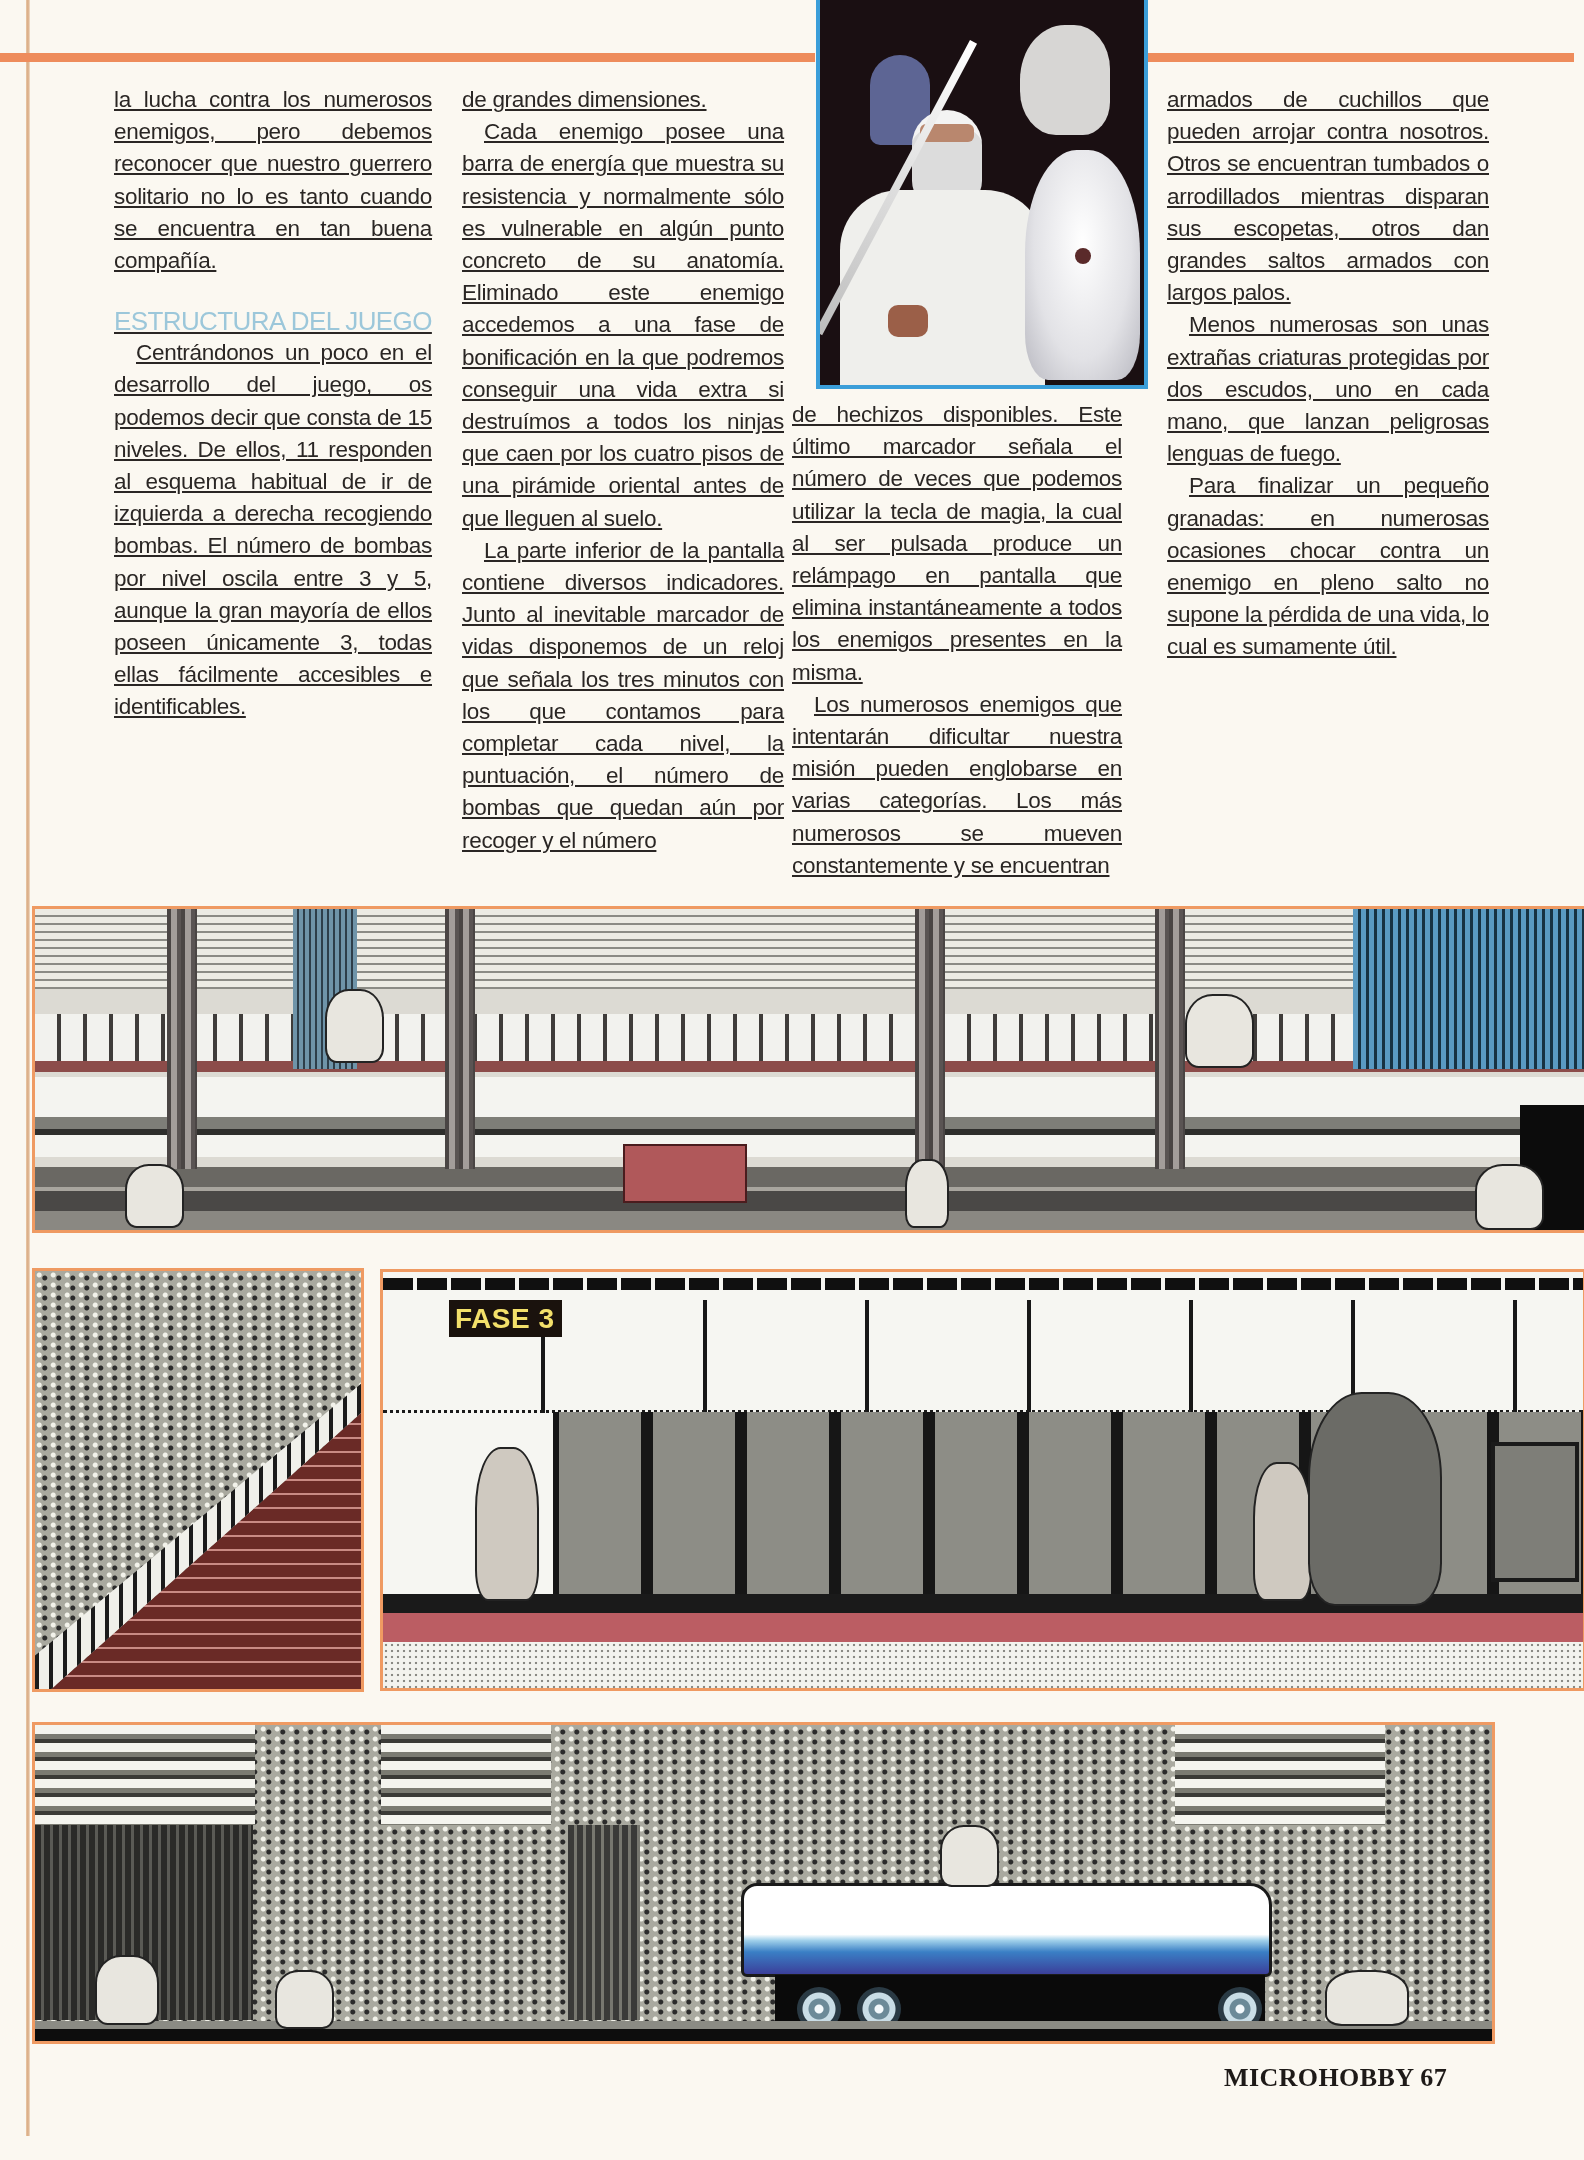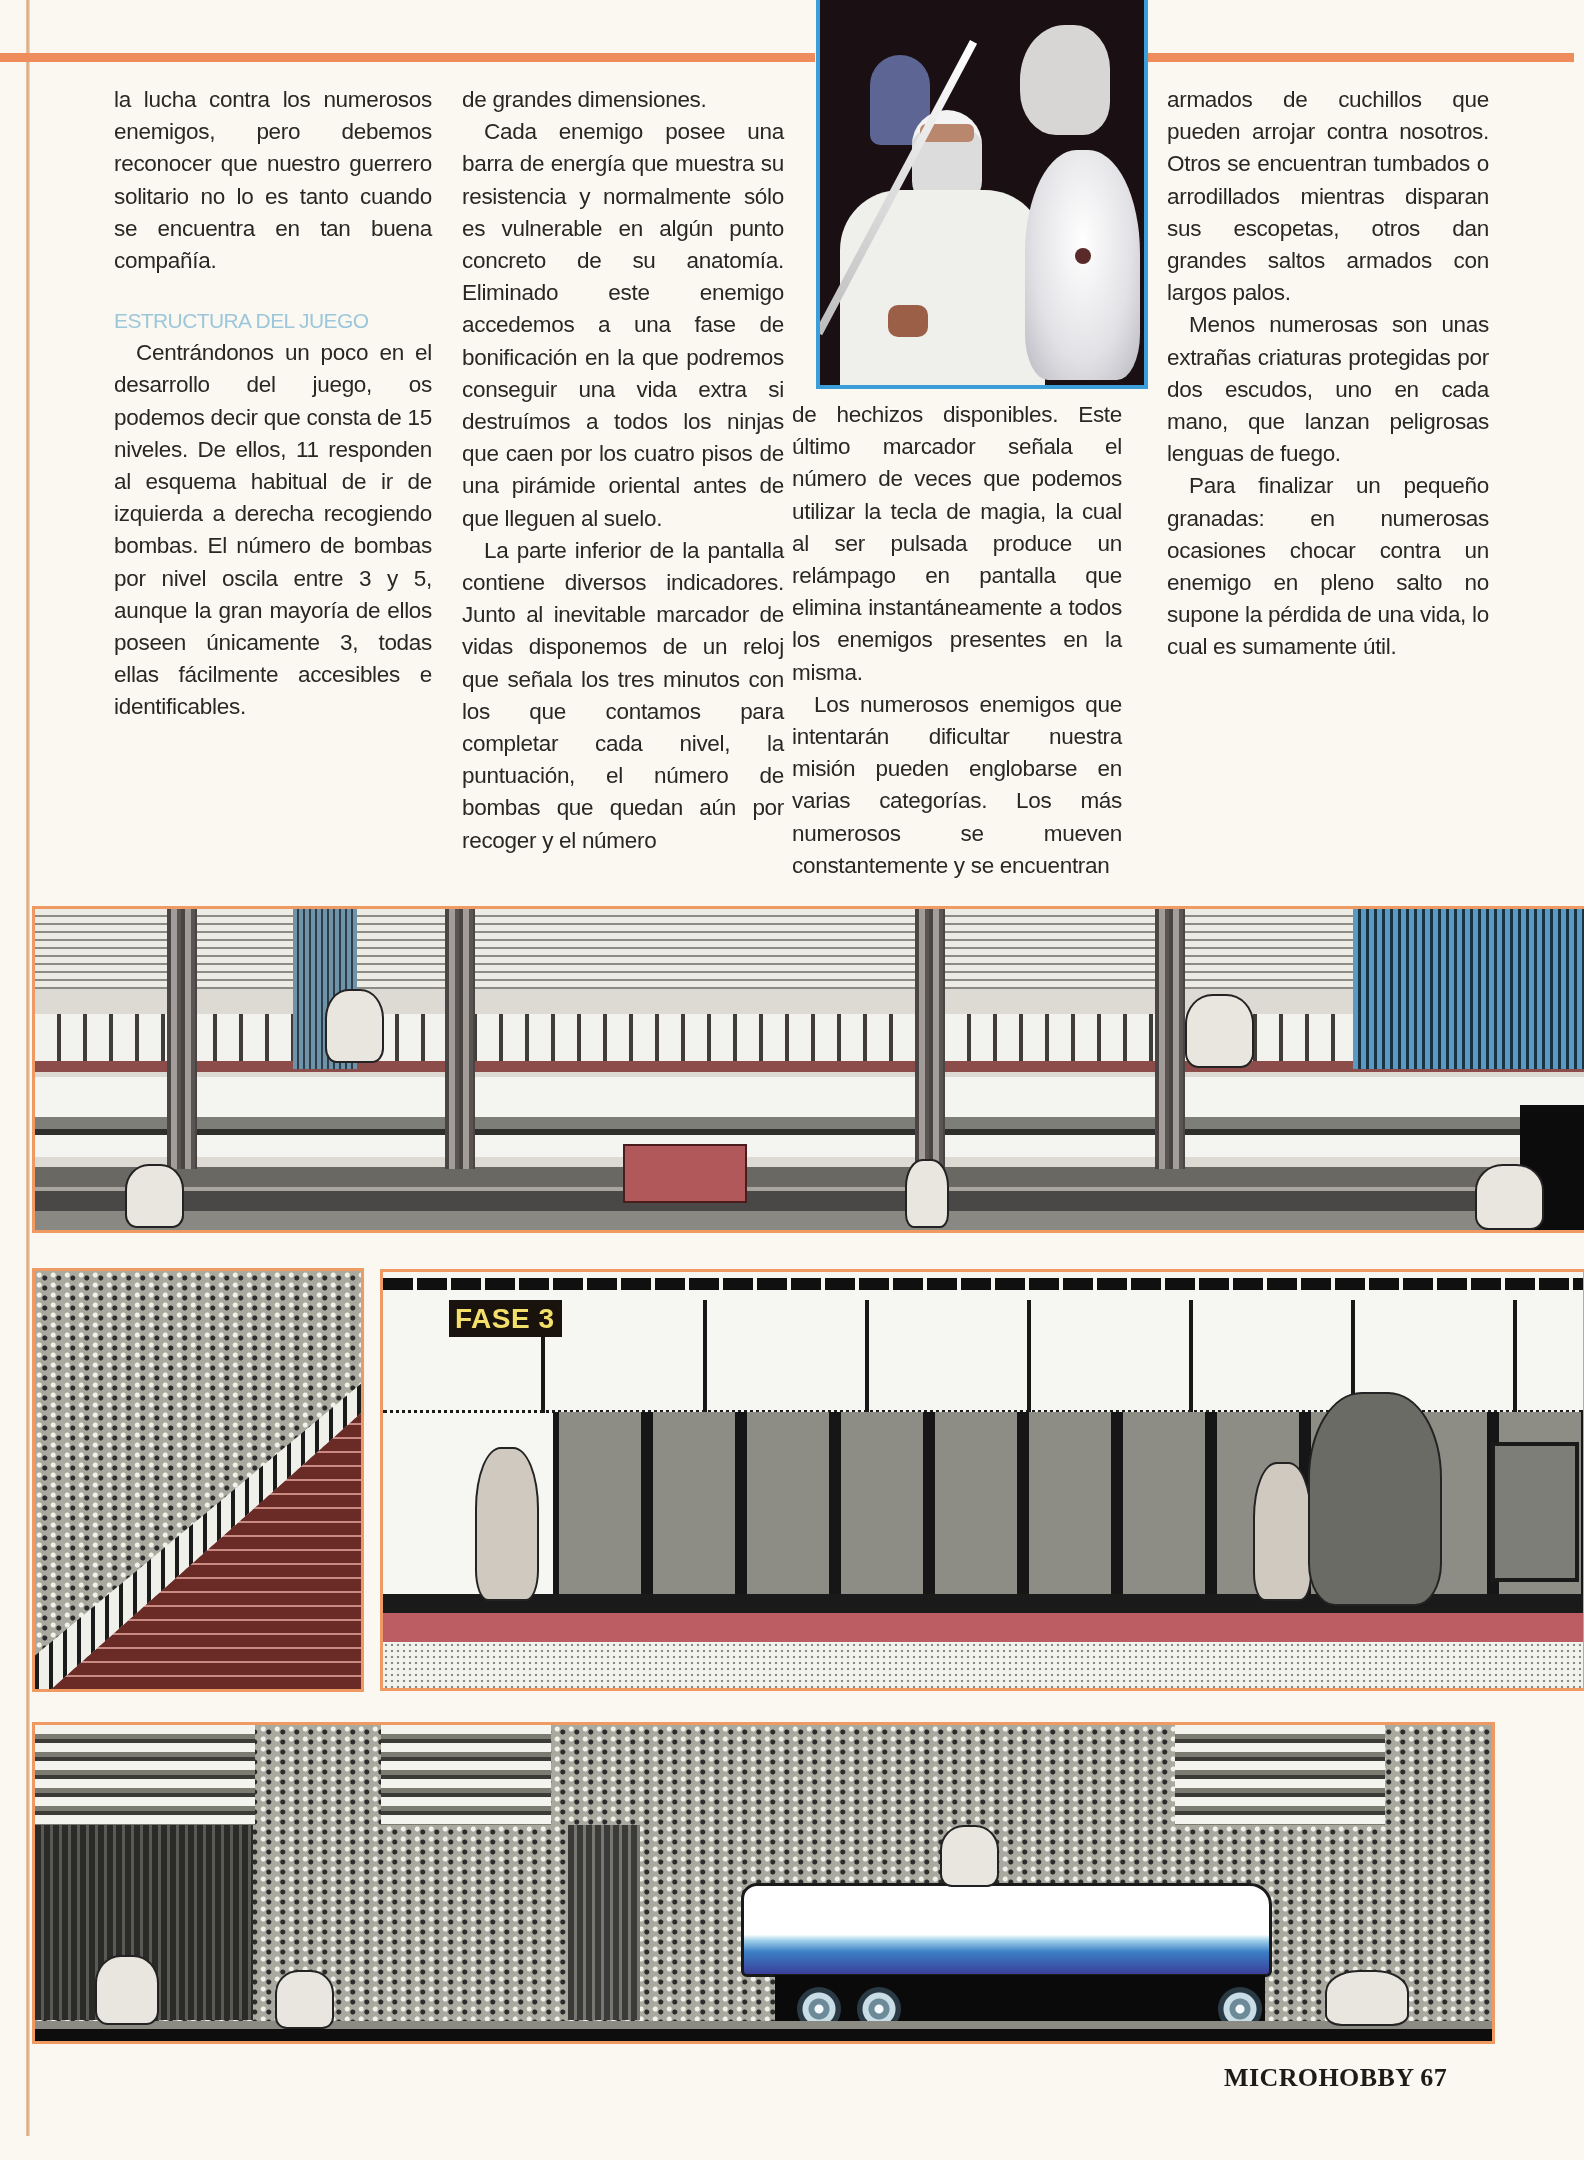--- a/index.html
+++ b/index.html
@@ -7,7 +7,7 @@
          font-family:"Liberation Sans", "DejaVu Sans", sans-serif; color:#2a2624; }
   .binding { position:absolute; left:26px; top:0; width:4px; height:2136px; background:linear-gradient(to right,#e9c9a8,#d8a880,#f3e1cc); }
   .rule { position:absolute; top:53px; height:9px; background:#ee8c5c; }
-  .col { position:absolute; font-size:22.5px; line-height:32.2px; letter-spacing:-0.3px; text-align:justify; }
+  .col { position:absolute; font-size:22.5px; line-height:32.2px; letter-spacing:-0.3px; text-align:justify;text-decoration:underline; }
   .col p { margin:0; }
   .col p.ind { text-indent:22px; }
   .col .sp { height:28px; }

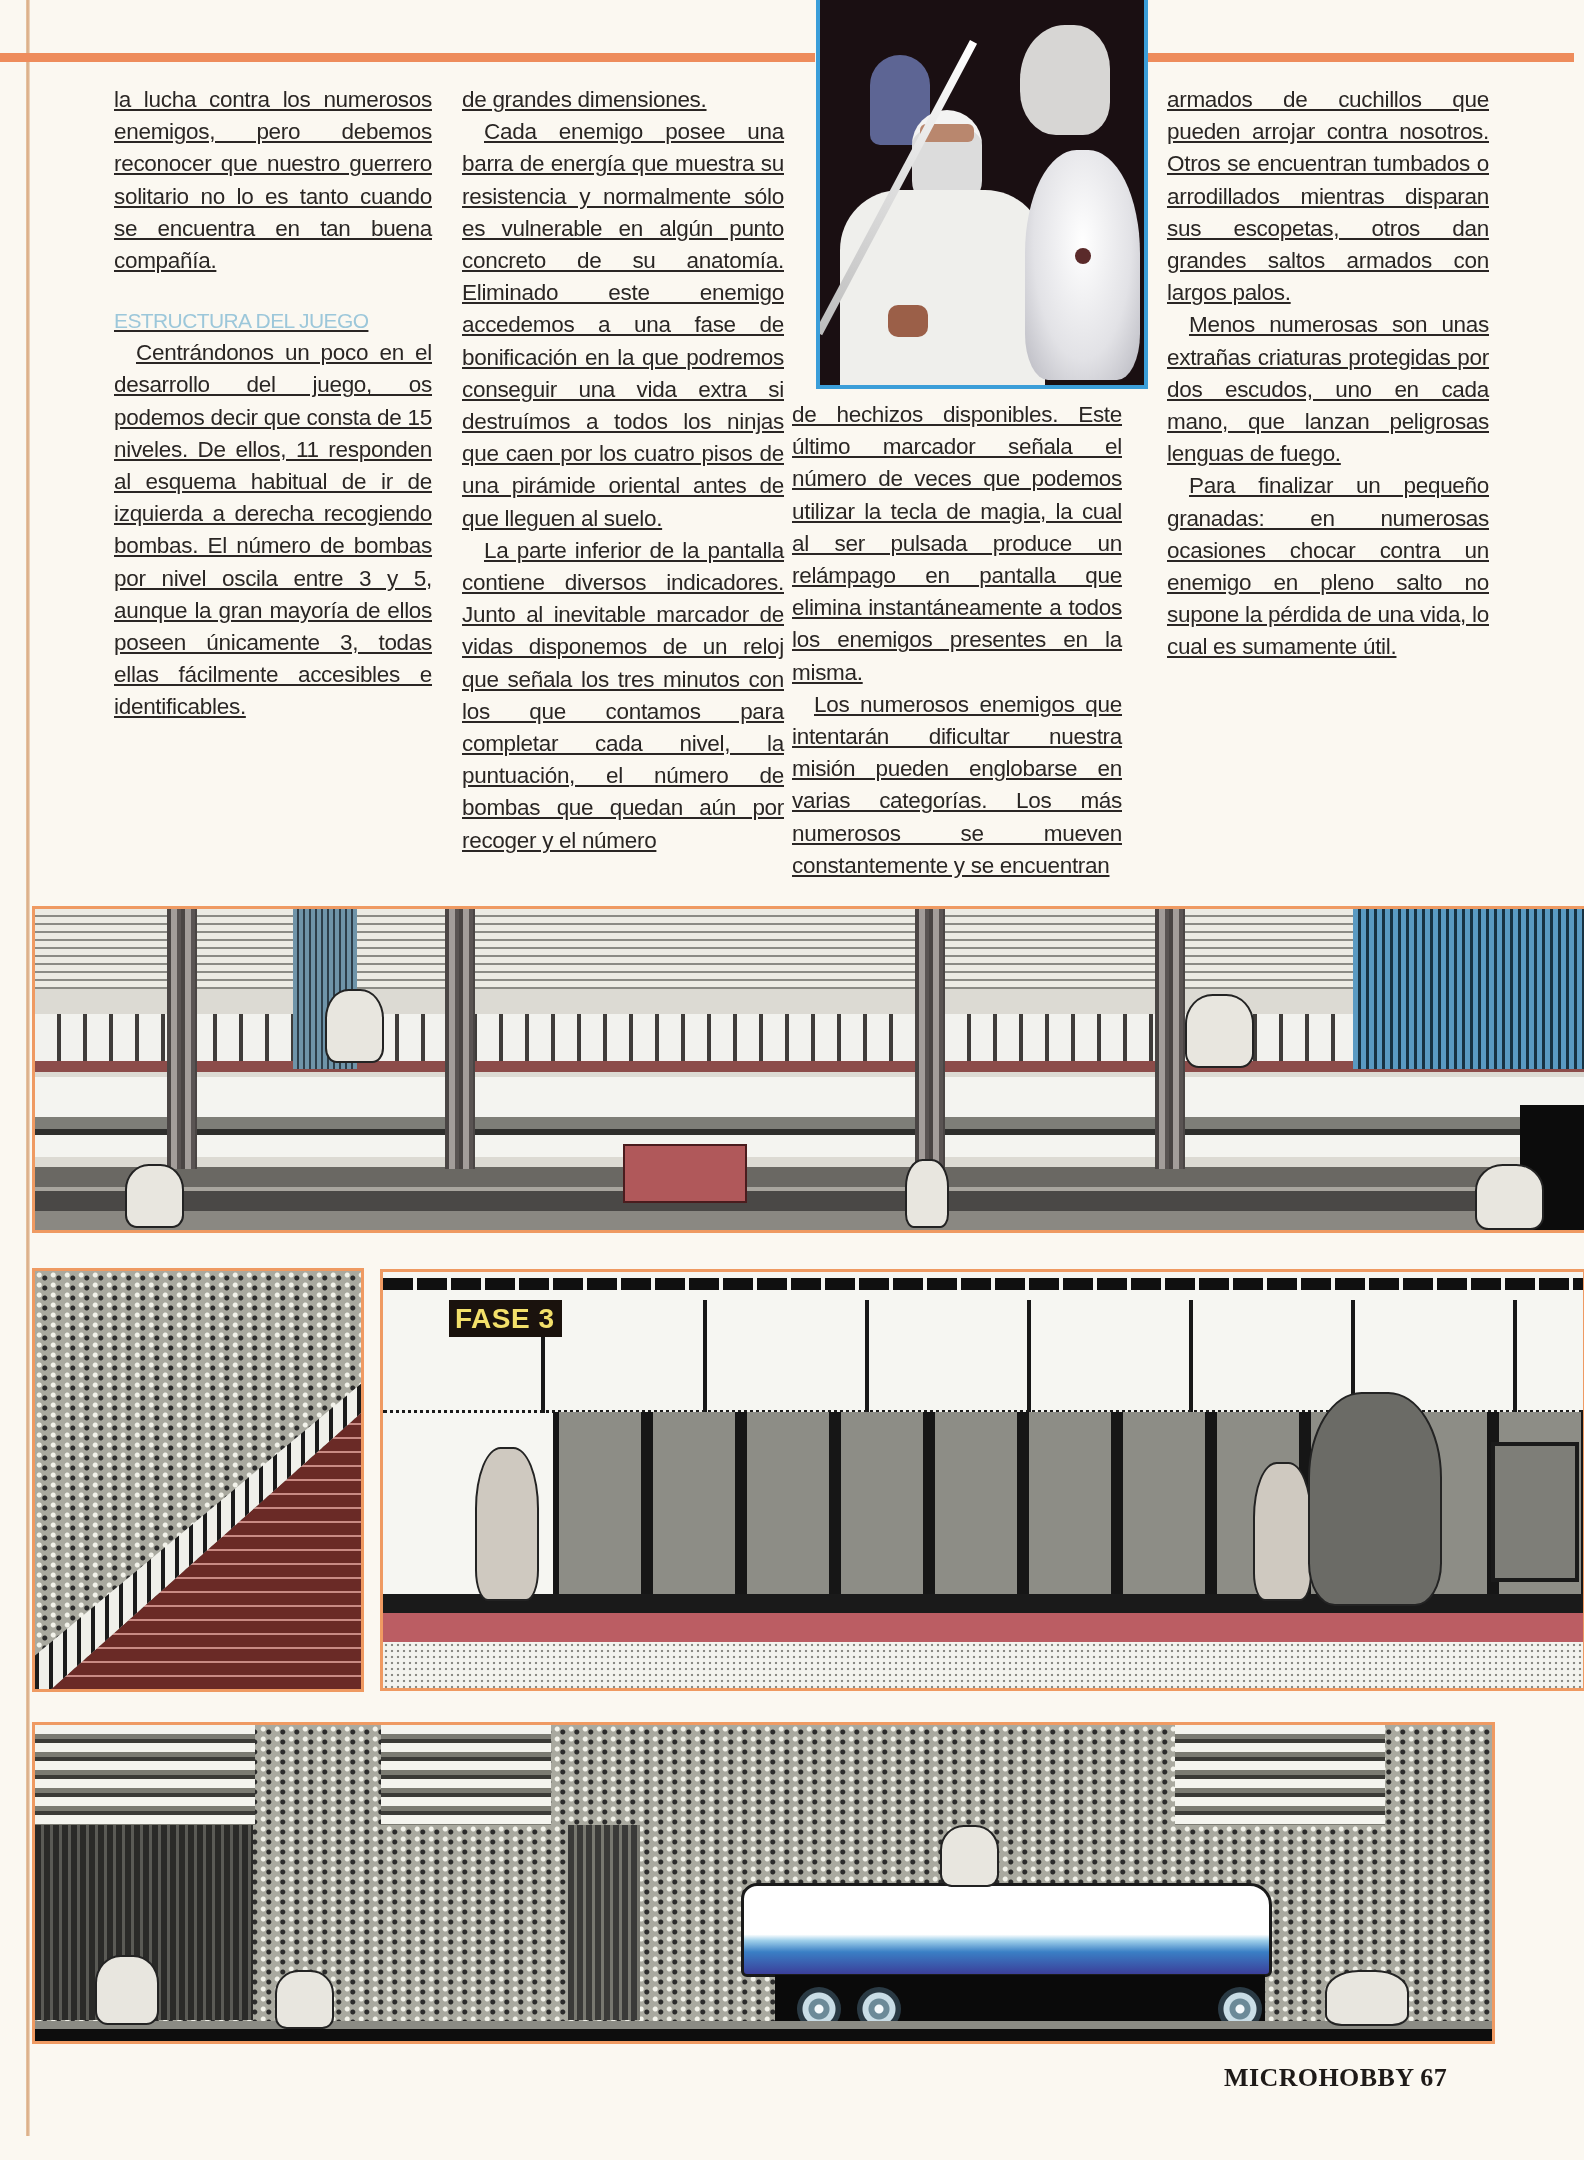--- a/index.html
+++ b/index.html
@@ -11,7 +11,7 @@
   .col p { margin:0; }
   .col p.ind { text-indent:22px; }
   .col .sp { height:28px; }
-  .section-head { color:#9cc7da; font-size:21px; line-height:32px; letter-spacing:-0.6px; }
+  .section-head { color:#9cc7da; font-size:26px; line-height:32px; letter-spacing:-0.6px; }
   
   .photo { position:absolute; left:816px; top:0; width:324px; height:385px; background:#1a0f12;
            border:4px solid #3b9ed9; border-top:none; overflow:hidden; }

